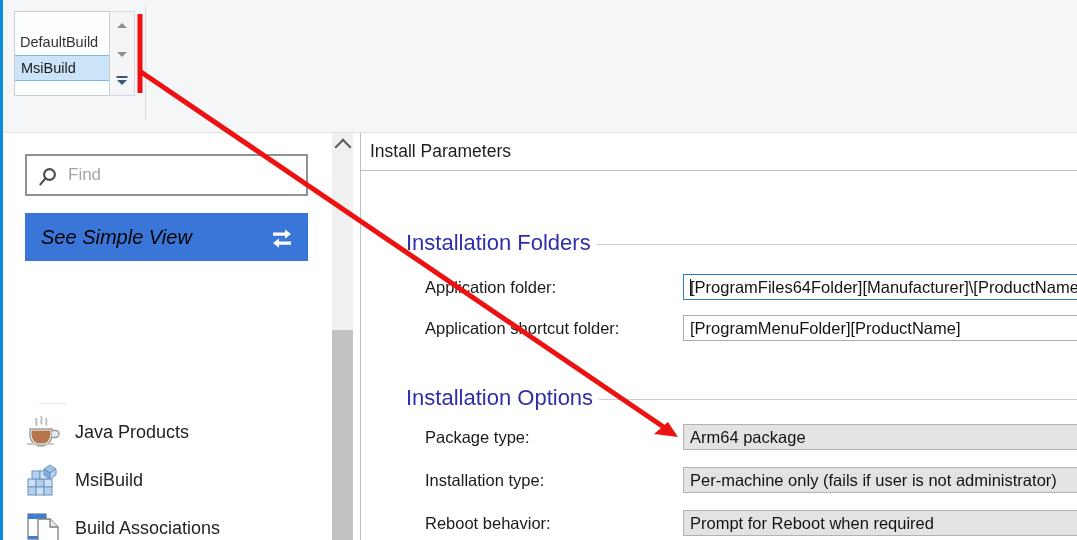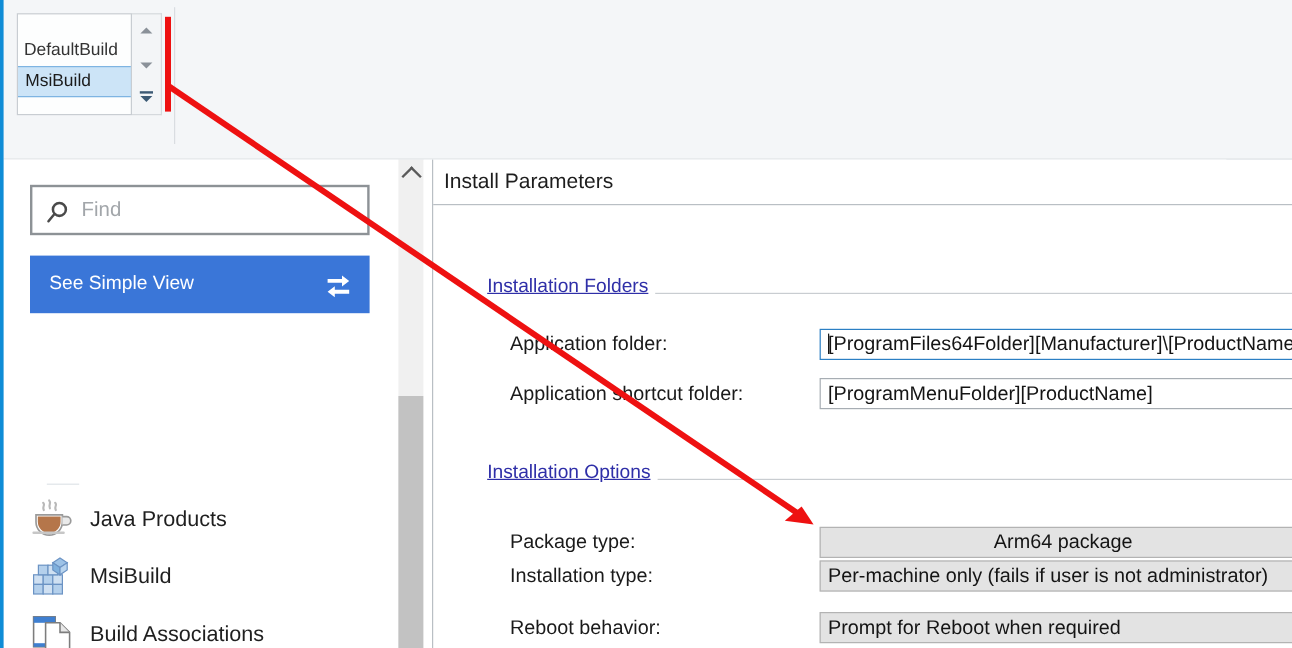--- a/index.html
+++ b/index.html
@@ -184,8 +184,9 @@
     position: absolute;
     left: 16px; top: 0;
     line-height: 48px;
-    font-size: 16px;
-    color: #ffffff;
+    font-size: 20px;
+    color: #000000;
+    font-style: italic;
   }
   .swap-icon {
     position: absolute;

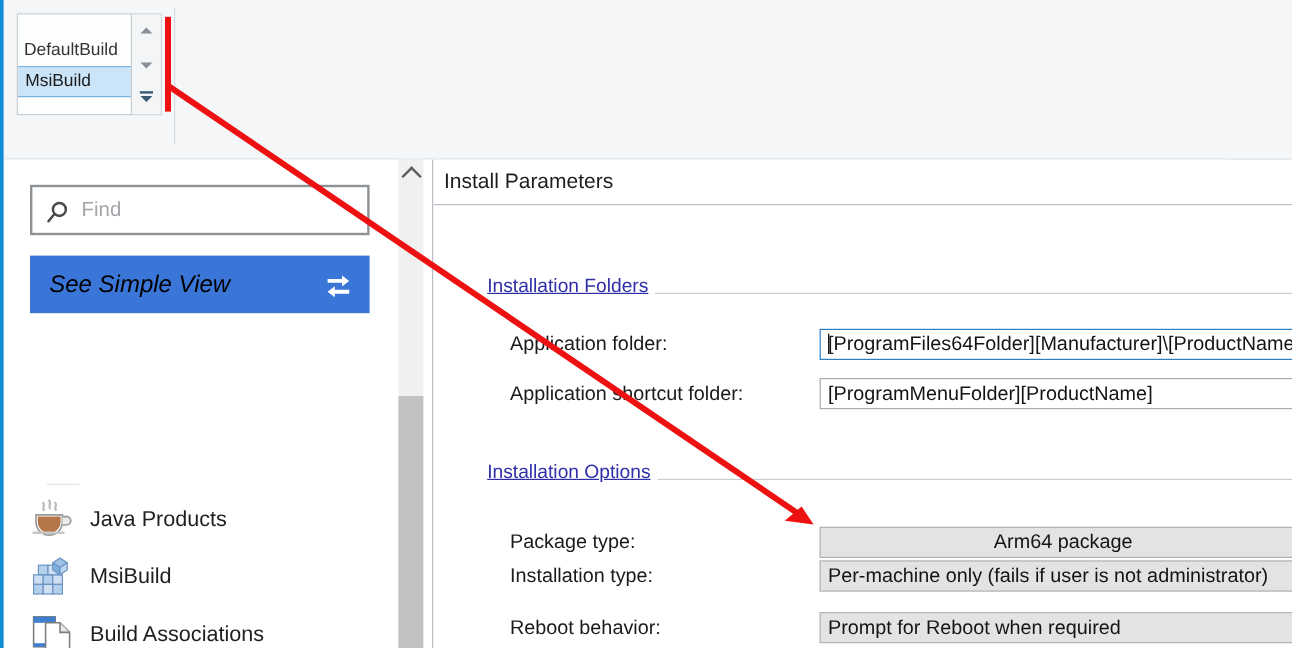--- a/index.html
+++ b/index.html
@@ -296,13 +296,12 @@
   .section-title {
     position: absolute;
     left: 45px; top: 0;
-    font-size: 16px;
+    font-size: 22px;
     color: #2f2fa8;
     background: #ffffff;
     padding-right: 6px;
     white-space: nowrap;
     z-index: 2;
-    text-decoration: underline;
   }
   .section-rule {
     position: absolute;

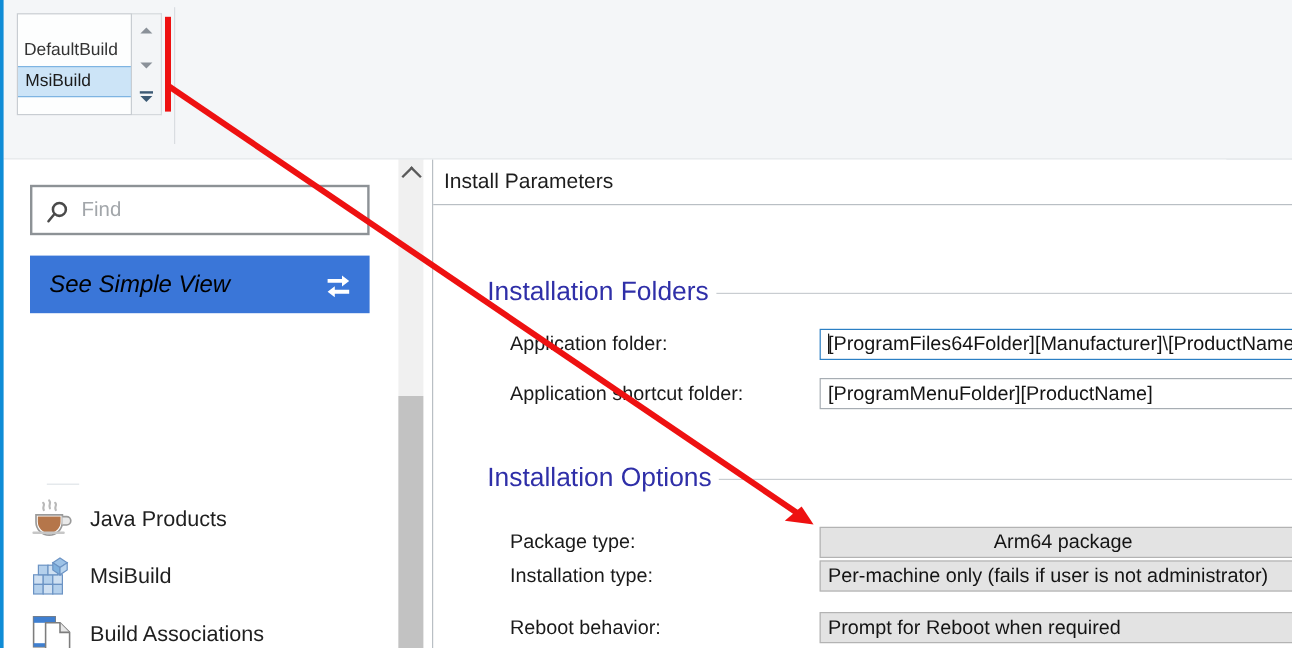--- a/index.html
+++ b/index.html
@@ -512,7 +512,7 @@
       <span class="section-title">Installation Options</span>
     </div>
 
-    <div class="field-row" style="top:306px;text-align:center;">
+    <div class="field-row" style="top:291px;">
       <span class="field-label">Package type:</span>
       <span class="field-value combo">Arm64 package</span>
     </div>

